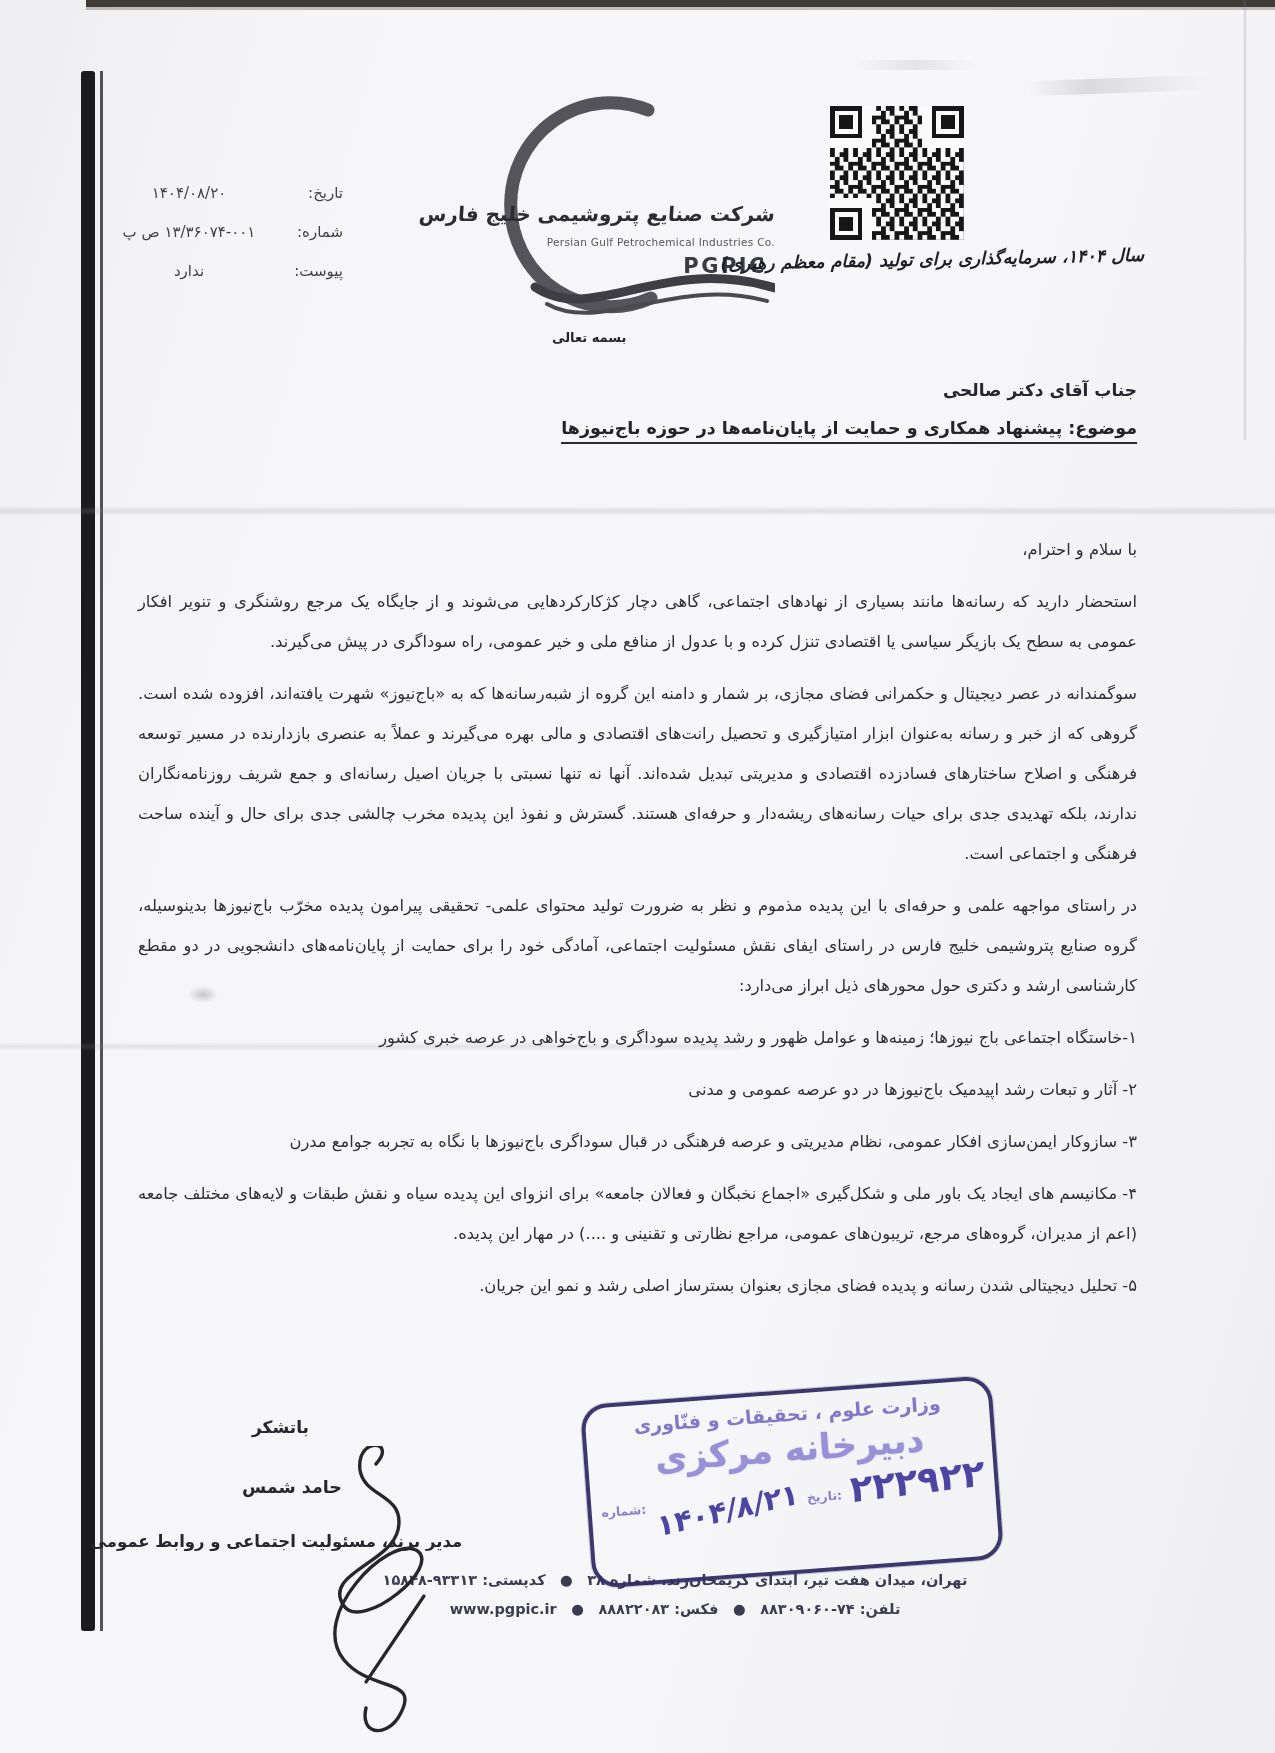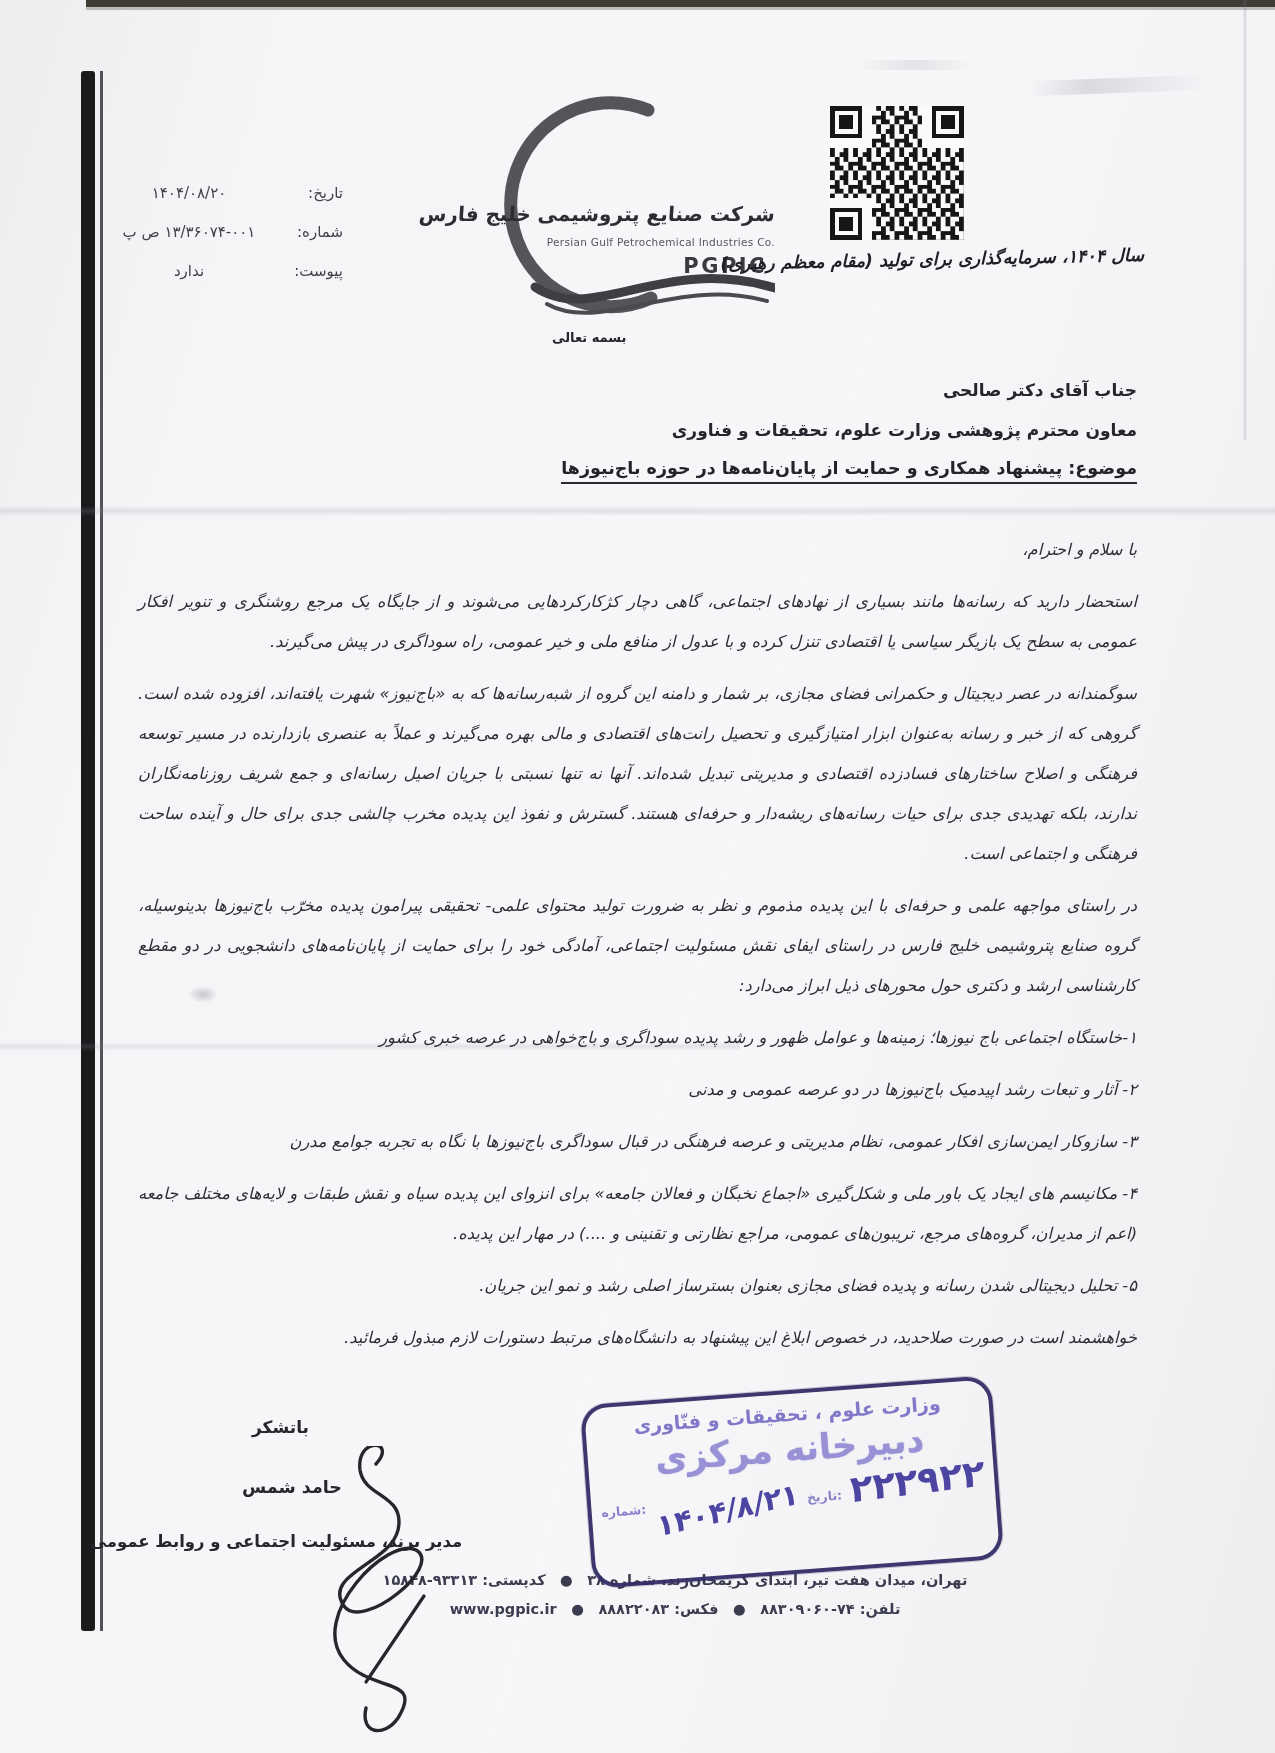--- a/index.html
+++ b/index.html
@@ -159,7 +159,6 @@
 
   <div class="recipient">
     <div class="recipient-name">جناب آقای دکتر صالحی</div>
-    <div class="recipient-title">معاون محترم پژوهشی وزارت علوم، تحقیقات و فناوری</div>
     <div class="subject">موضوع: پیشنهاد همکاری و حمایت از پایان‌نامه‌ها در حوزه باج‌نیوزها</div>
   </div>
 

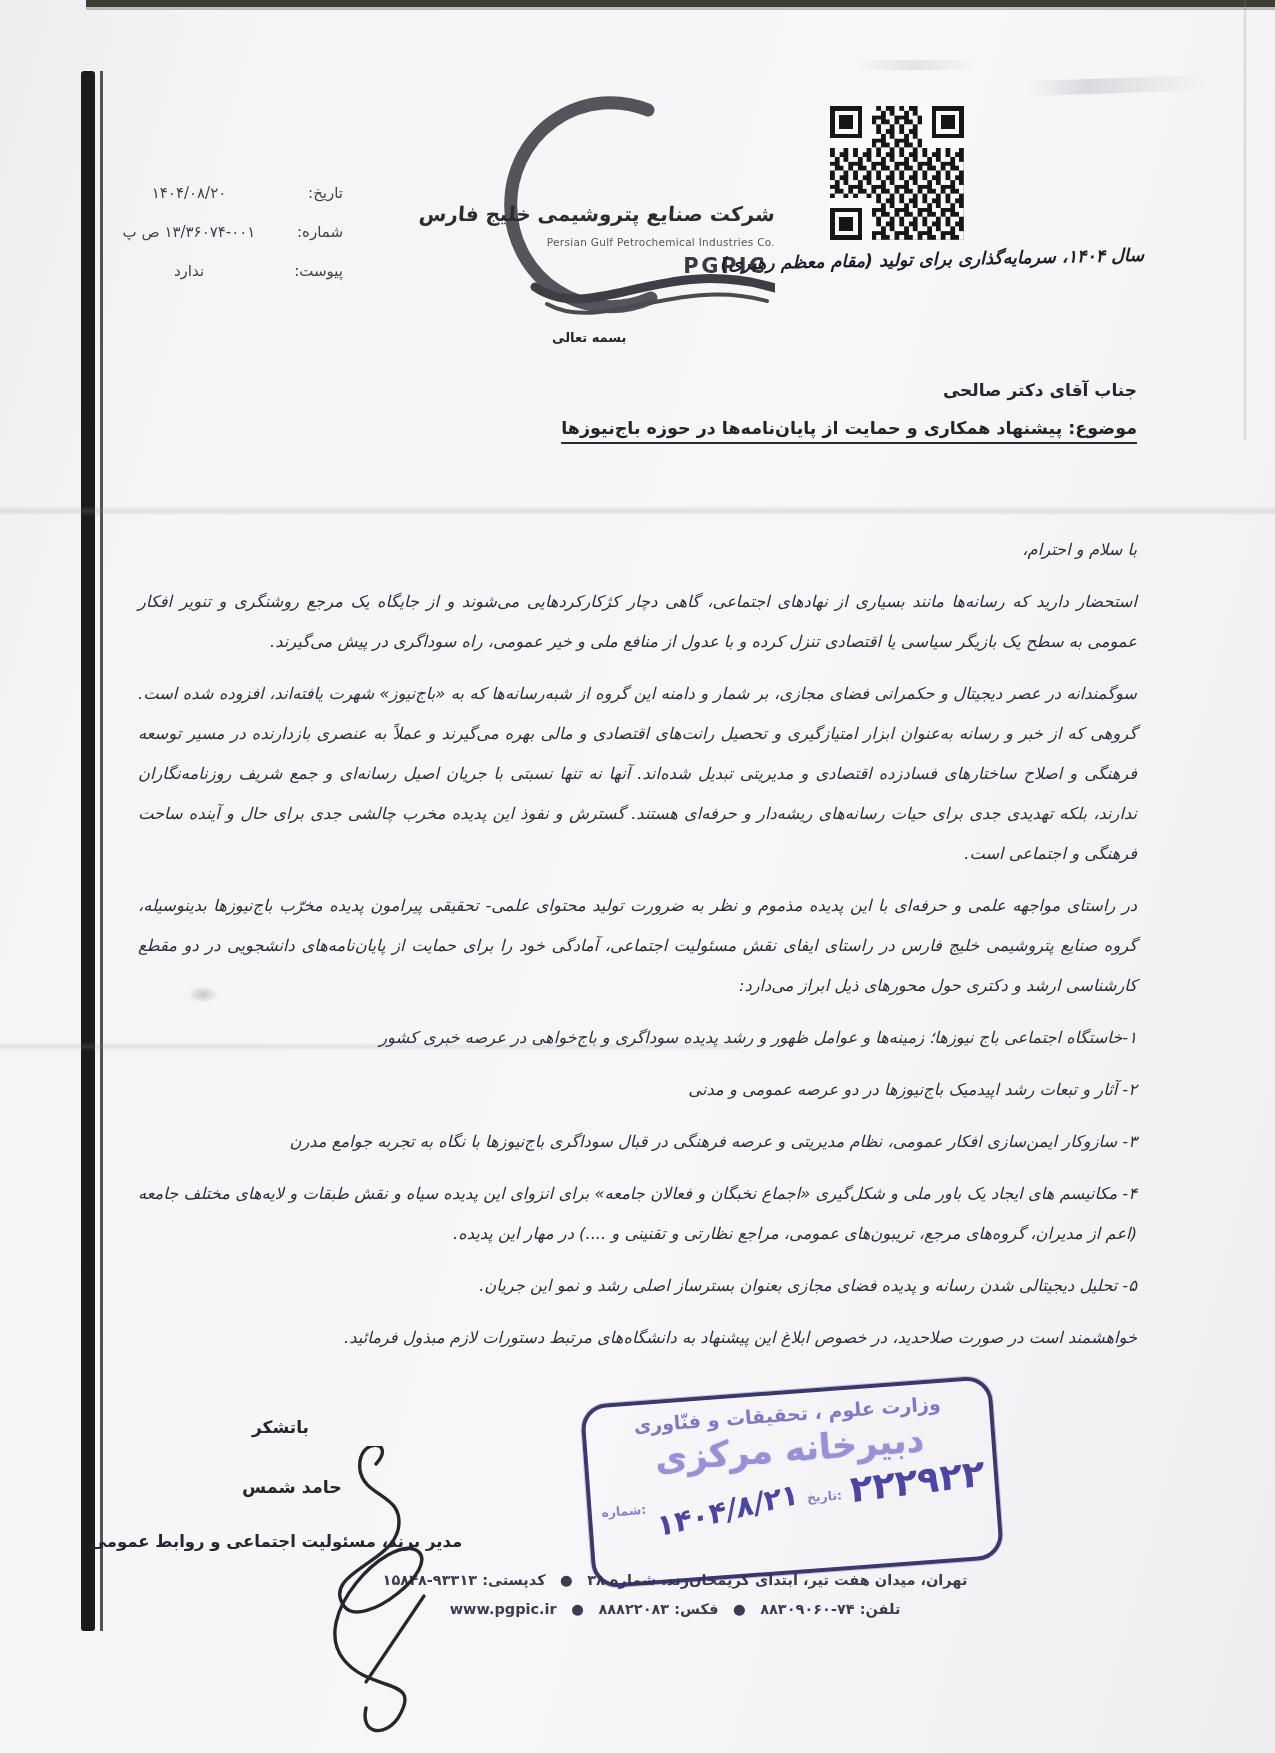--- a/index.html
+++ b/index.html
@@ -50,7 +50,7 @@
   .subject{display:inline-block;font-size:17.5px;font-weight:700;color:#232329;border-bottom:2.5px solid #2a2a33;padding-bottom:4px;white-space:nowrap;}
 
   
-  .body-text{position:absolute;right:138px;left:138px;top:530px;width:999px;font-size:16.3px;line-height:40px;color:#2e2e38;text-align:justify;font-style:italic;}
+  .body-text{position:absolute;right:138px;left:138px;top:530px;width:999px;font-size:16.3px;line-height:40px;color:#2e2e38;text-align:justify;}
   .body-text .par{margin:0 0 12px 0;}
   .salutation{margin:0 0 12px 0;}
 

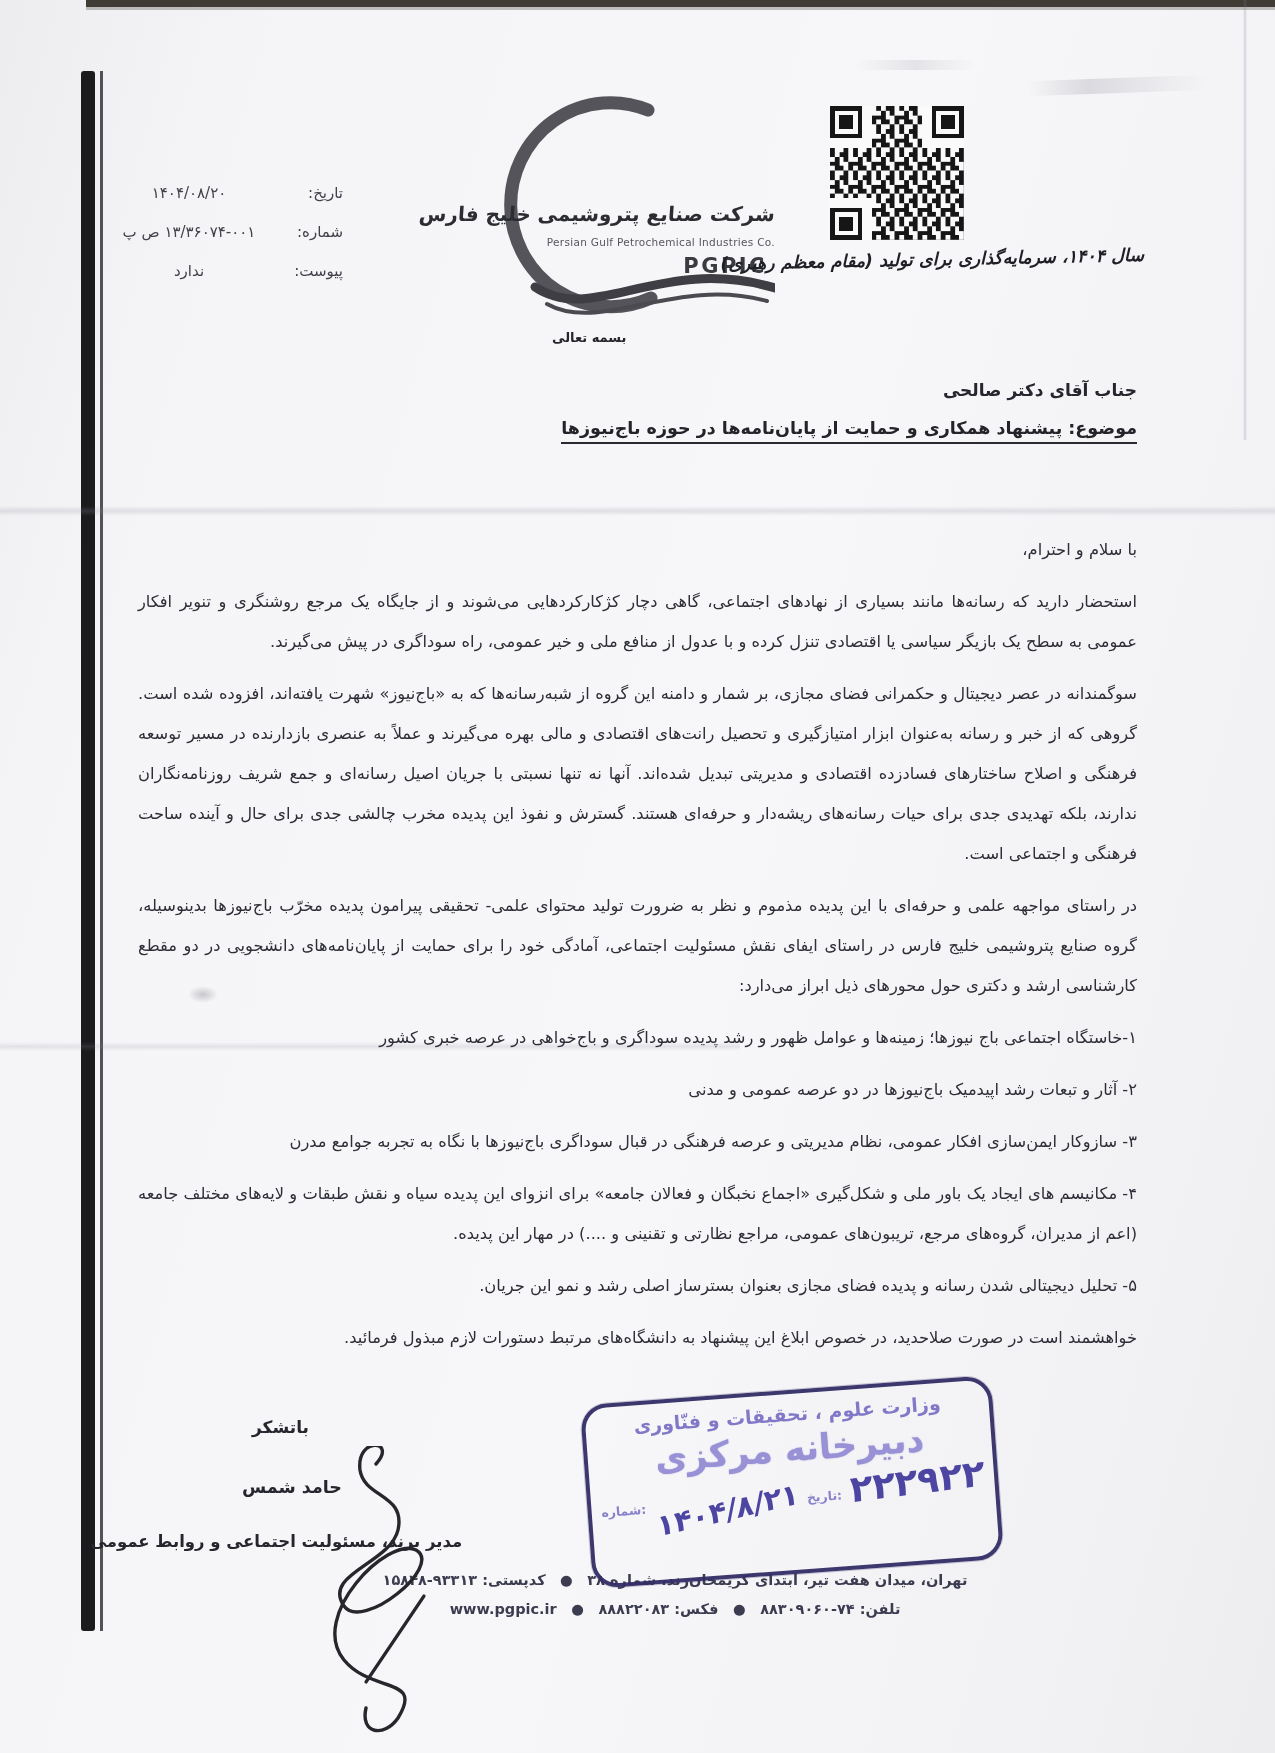--- a/index.html
+++ b/index.html
@@ -172,7 +172,6 @@
     <div class="par">۳- سازوکار ایمن‌سازی افکار عمومی، نظام مدیریتی و عرصه فرهنگی در قبال سوداگری باج‌نیوزها با نگاه به تجربه جوامع مدرن</div>
     <div class="par">۴- مکانیسم های ایجاد یک باور ملی و شکل‌گیری «اجماع نخبگان و فعالان جامعه» برای انزوای این پدیده سیاه و نقش طبقات و لایه‌های مختلف جامعه (اعم از مدیران، گروه‌های مرجع، تریبون‌های عمومی، مراجع نظارتی و تقنینی و ....) در مهار این پدیده.</div>
     <div class="par">۵- تحلیل دیجیتالی شدن رسانه و پدیده فضای مجازی بعنوان بسترساز اصلی رشد و نمو این جریان.</div>
-    <div class="par">خواهشمند است در صورت صلاحدید، در خصوص ابلاغ این پیشنهاد به دانشگاه‌های مرتبط دستورات لازم مبذول فرمائید.</div>
   </div>
 
   <div class="sig-thanks">باتشکر</div>

